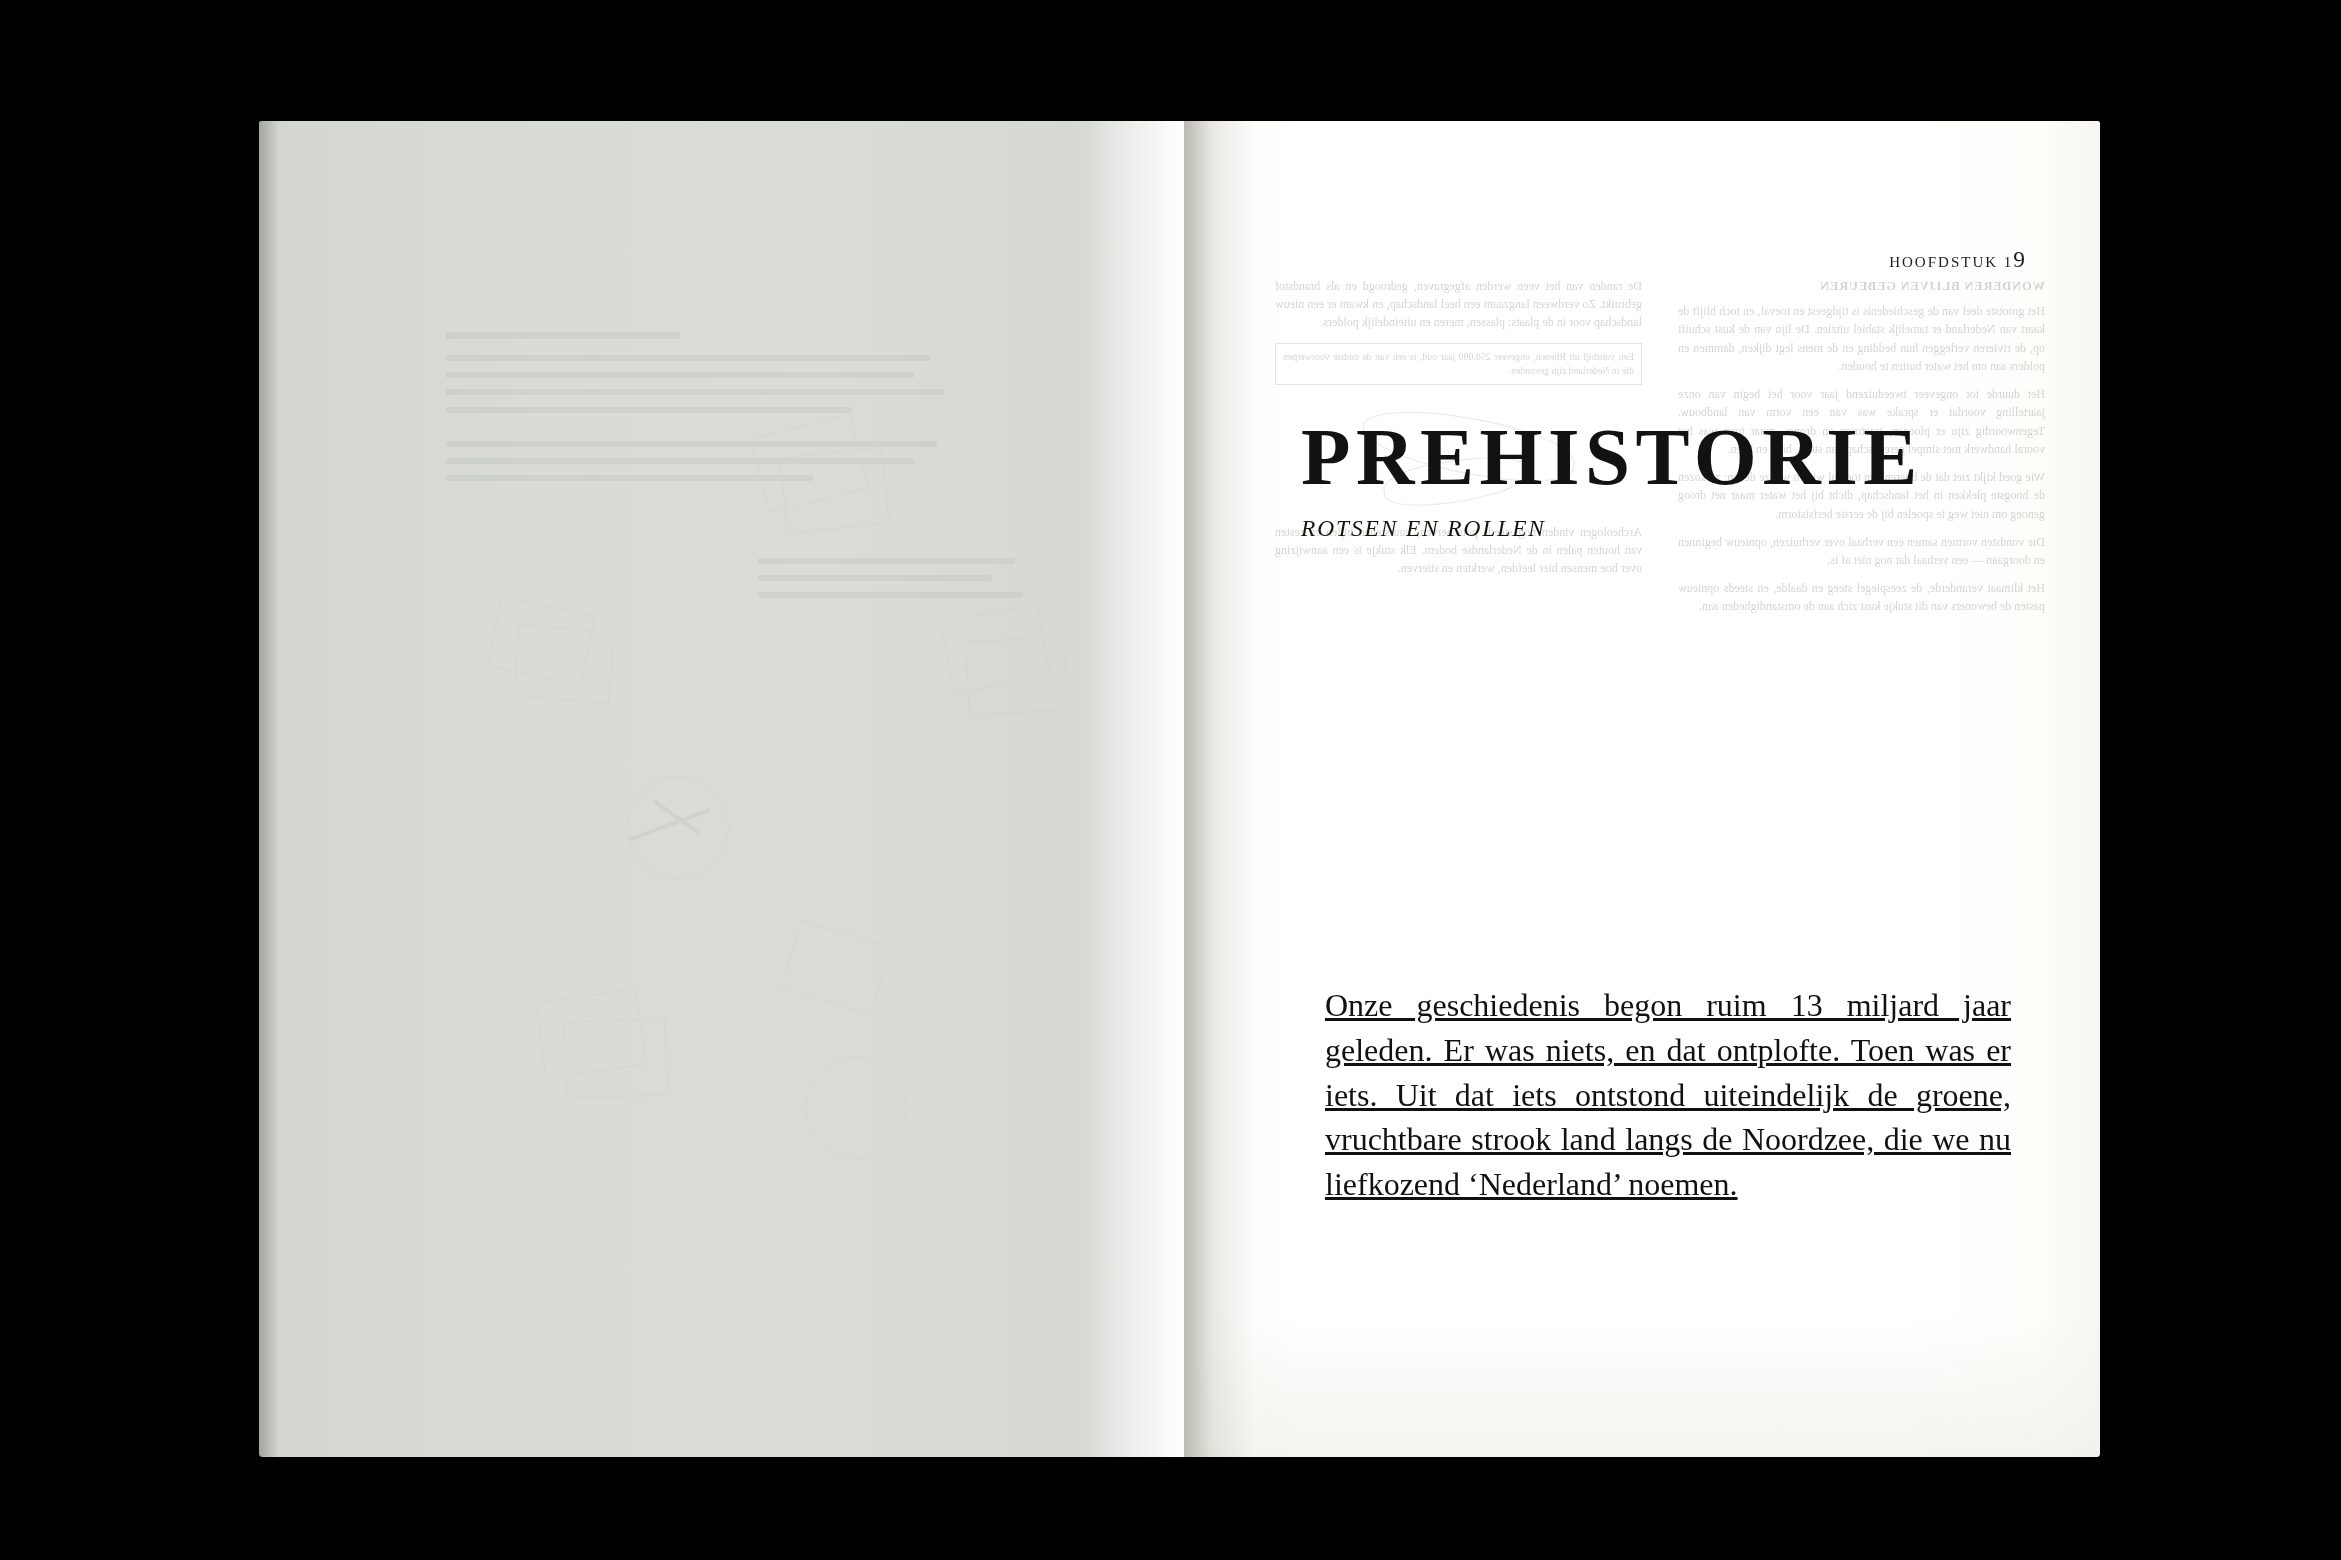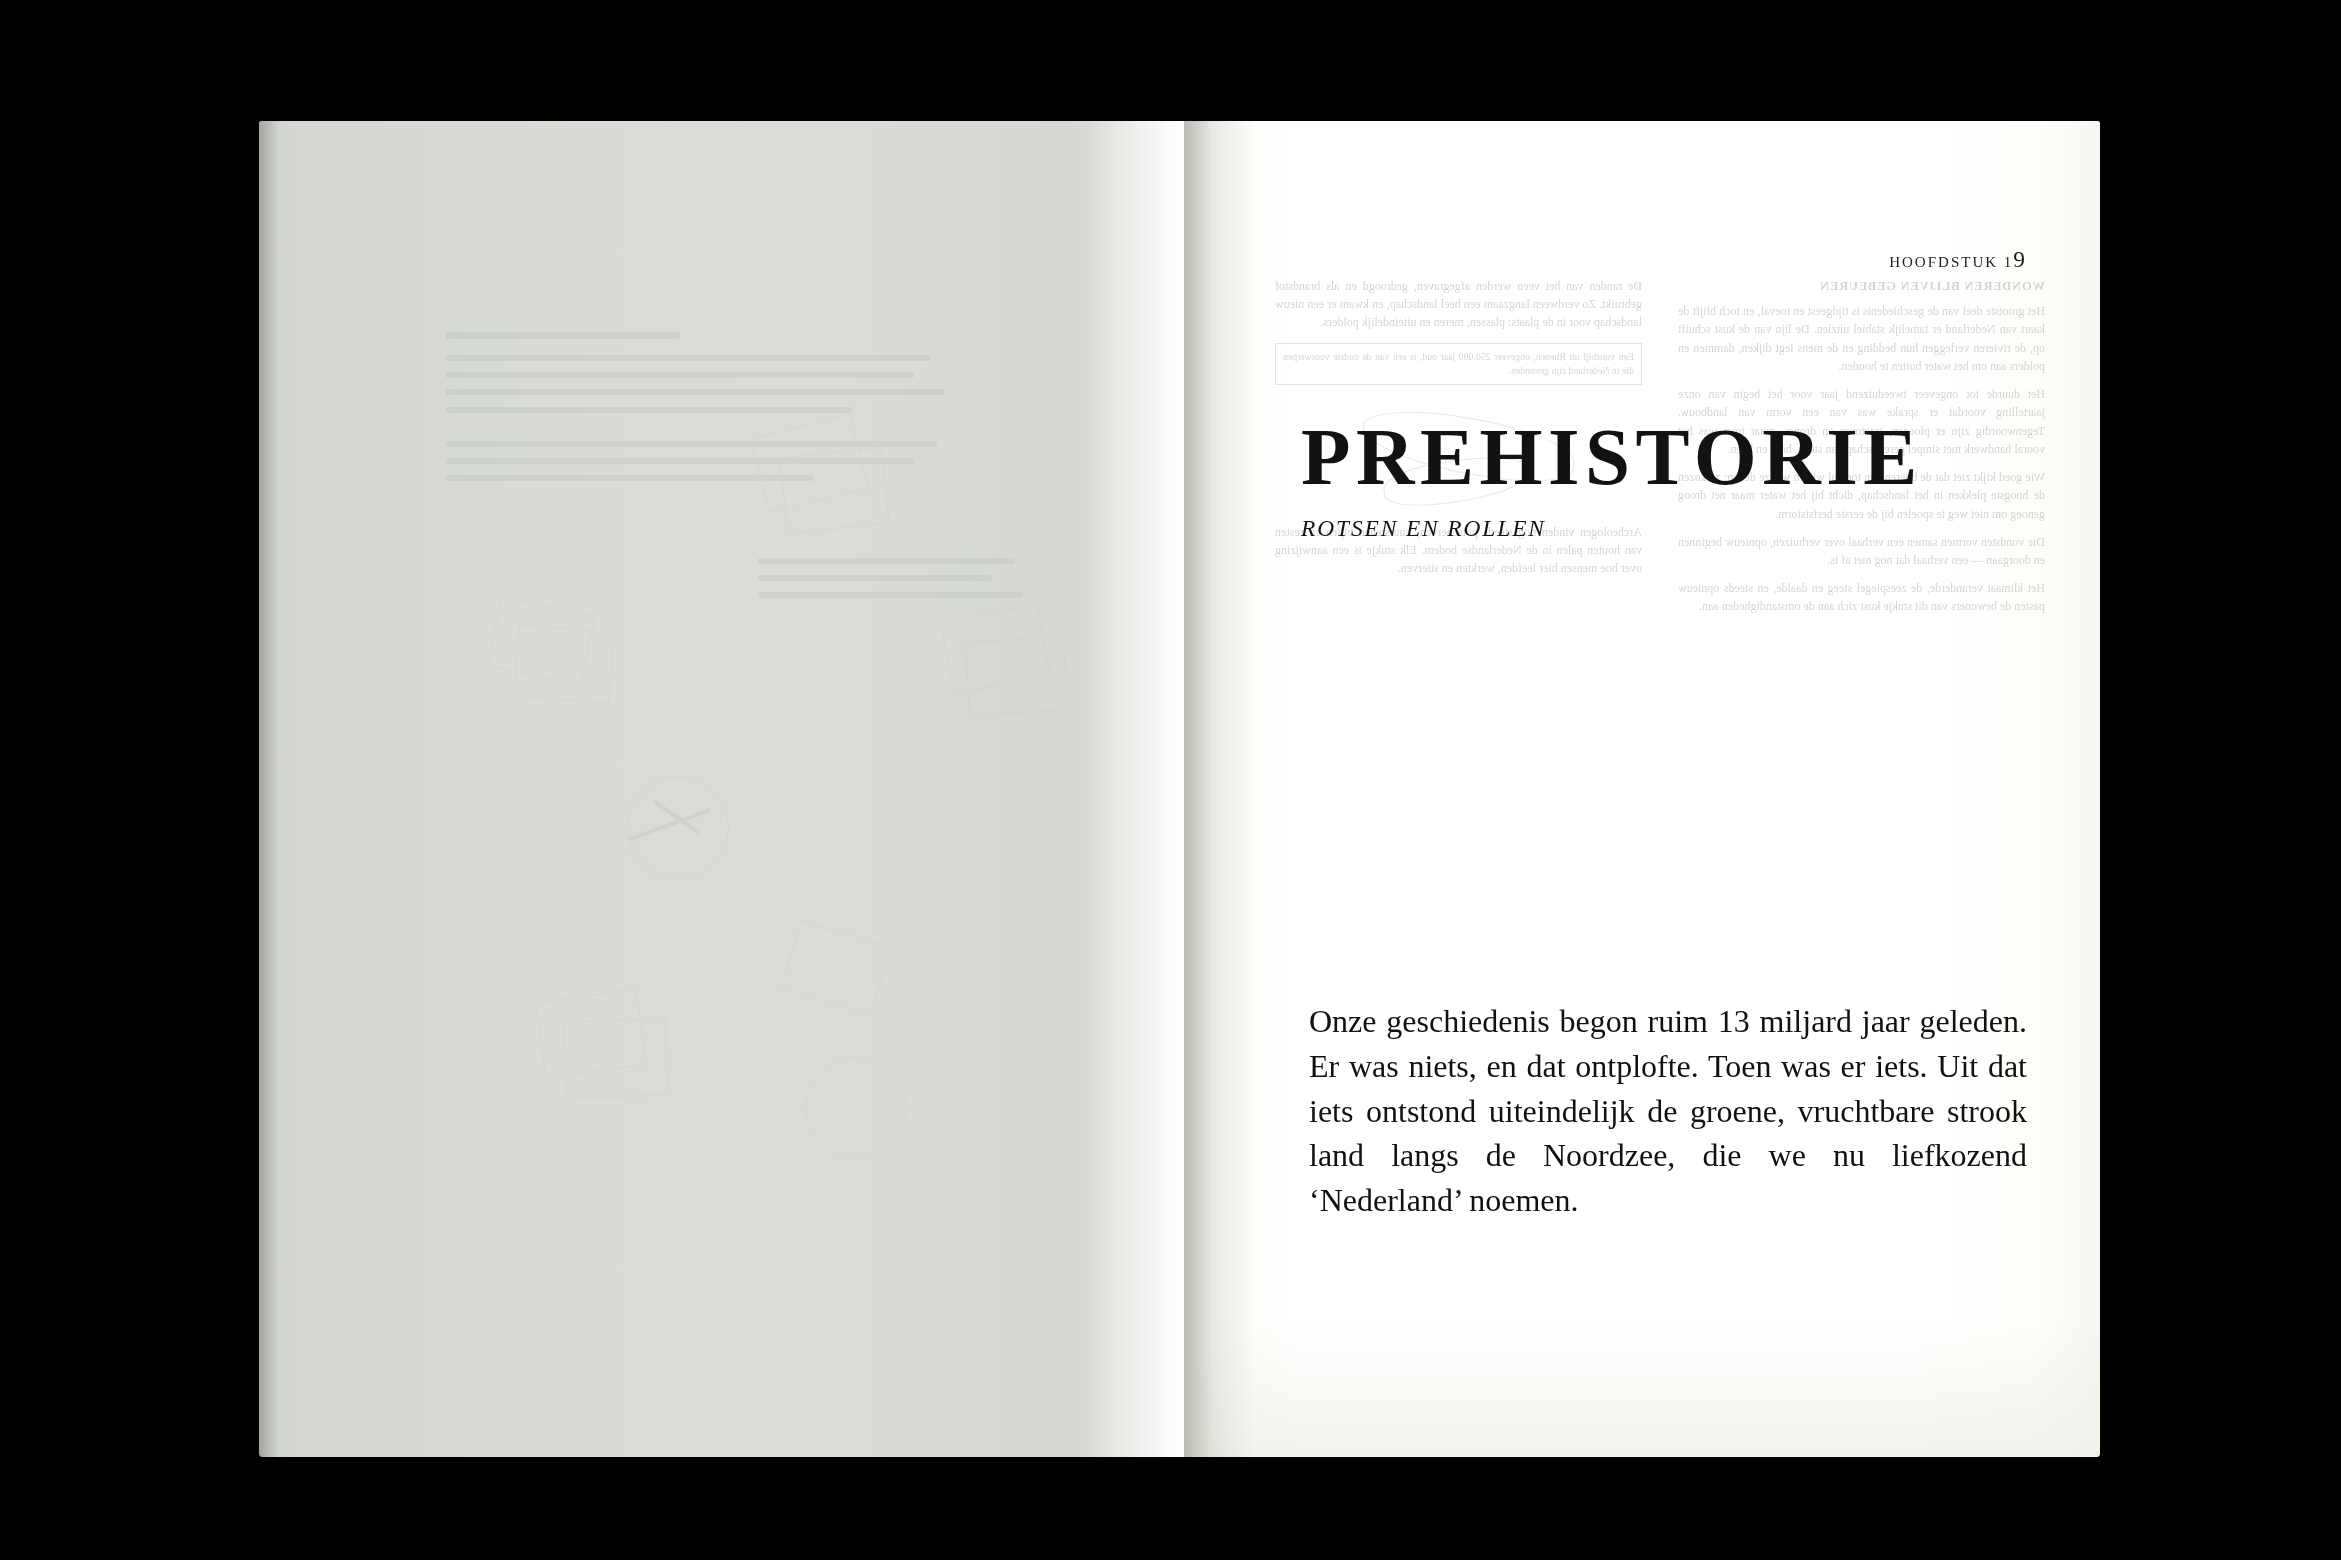--- a/index.html
+++ b/index.html
@@ -249,7 +249,7 @@
     color: #111110;
     text-align: justify;
   }
-  .standfirst p { margin: 0; }
+  .standfirst p { margin: 16px; text-decoration: underline; }
 </style>
 </head>
 <body>

